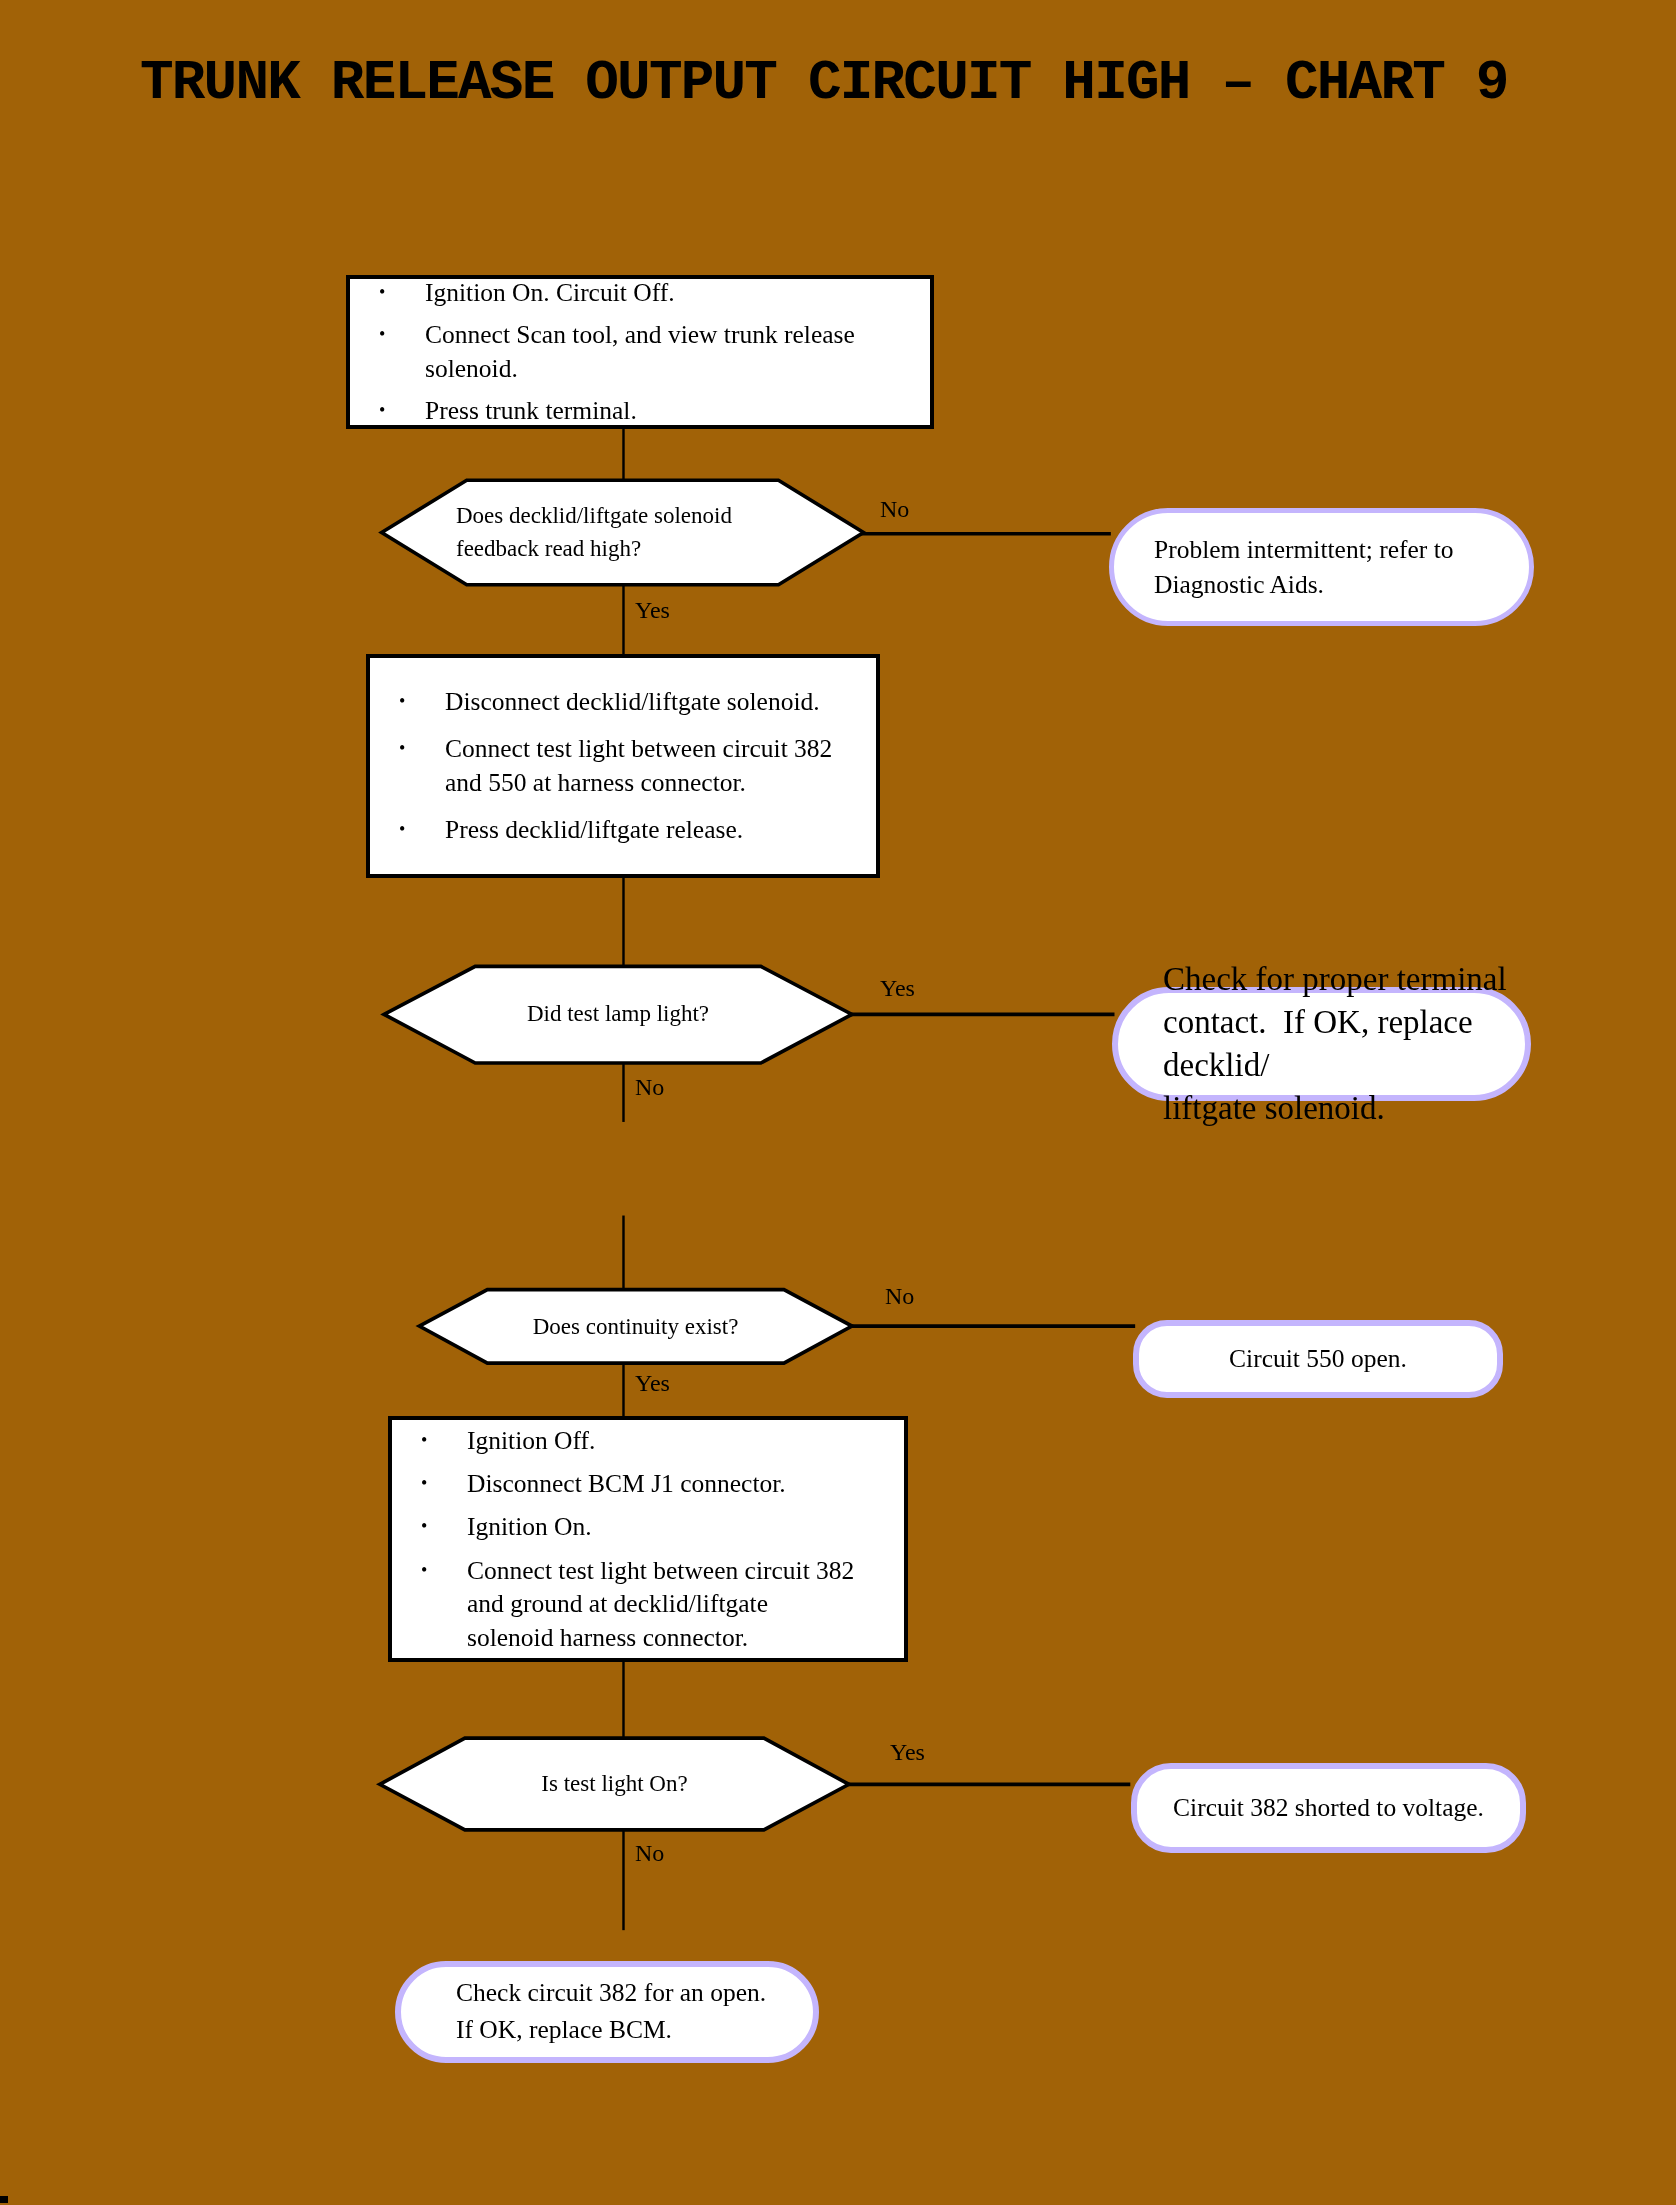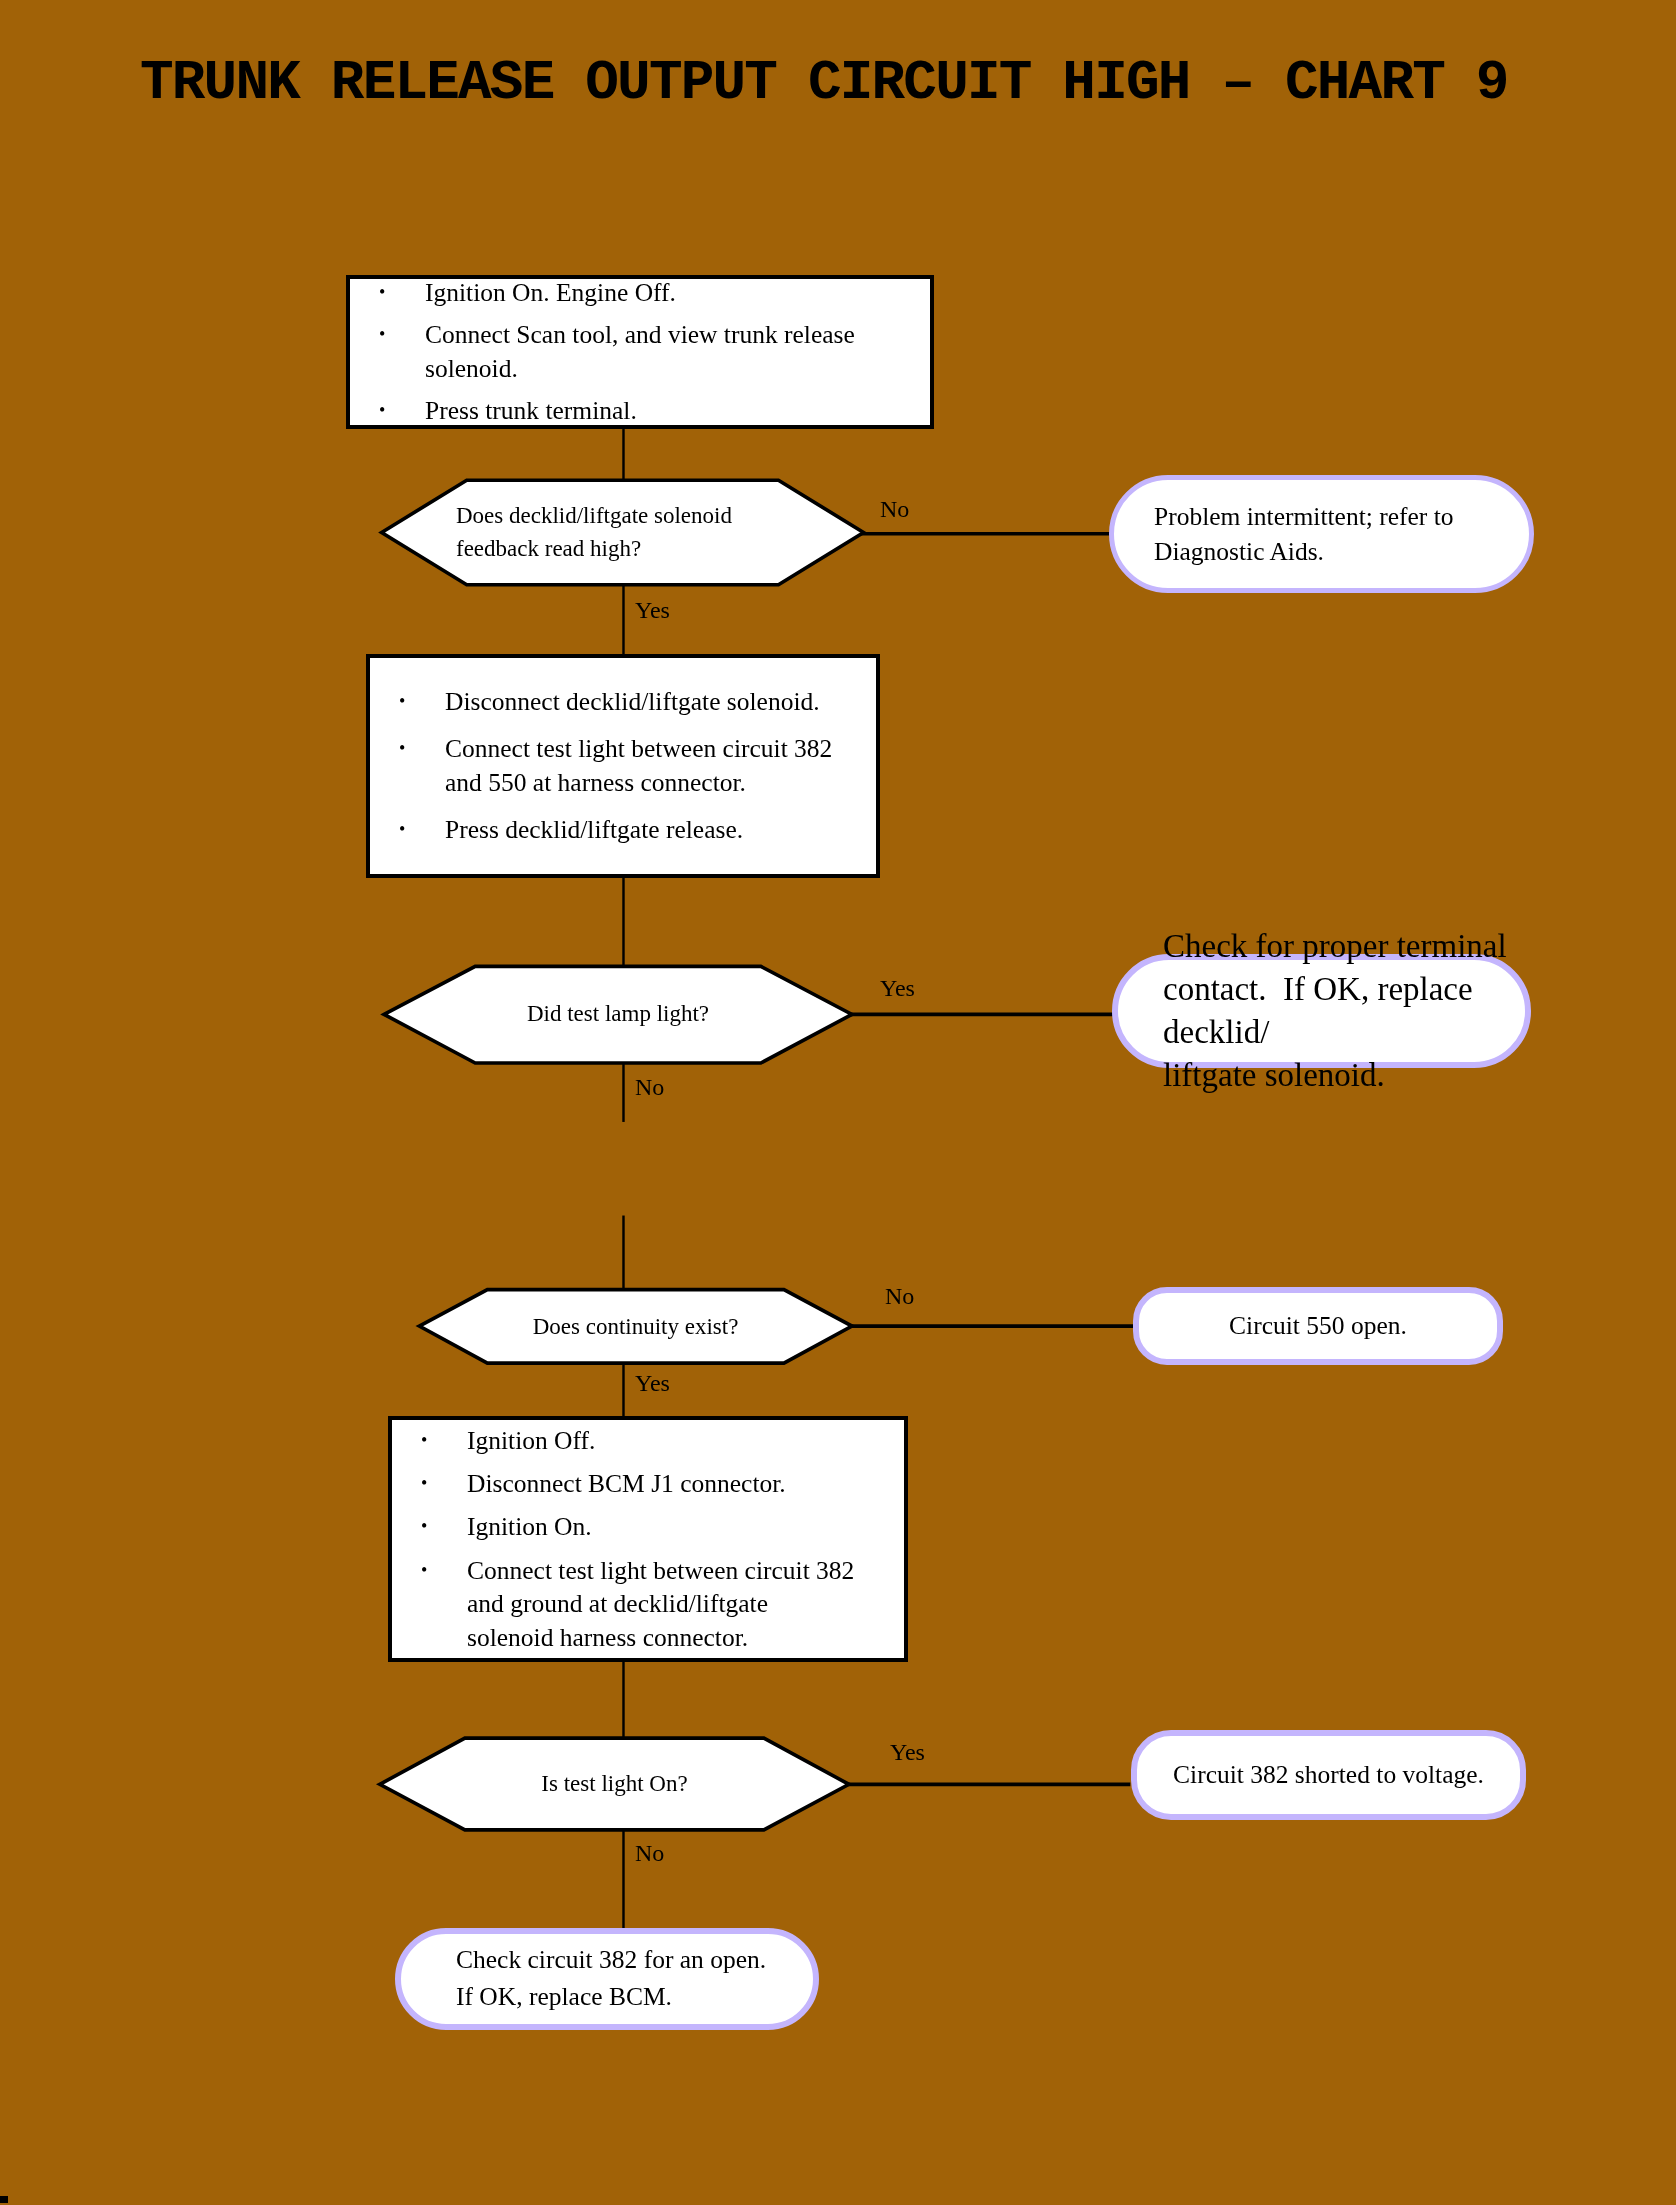--- a/index.html
+++ b/index.html
@@ -140,7 +140,7 @@
     <ul class="bullets">
       <li>
         <span class="dot">•</span>
-        <span class="ml">Ignition On. Engine Off.</span>
+        <span class="ml">Ignition On. Circuit Off.</span>
       </li>
       <li>
         <span class="dot">•</span>

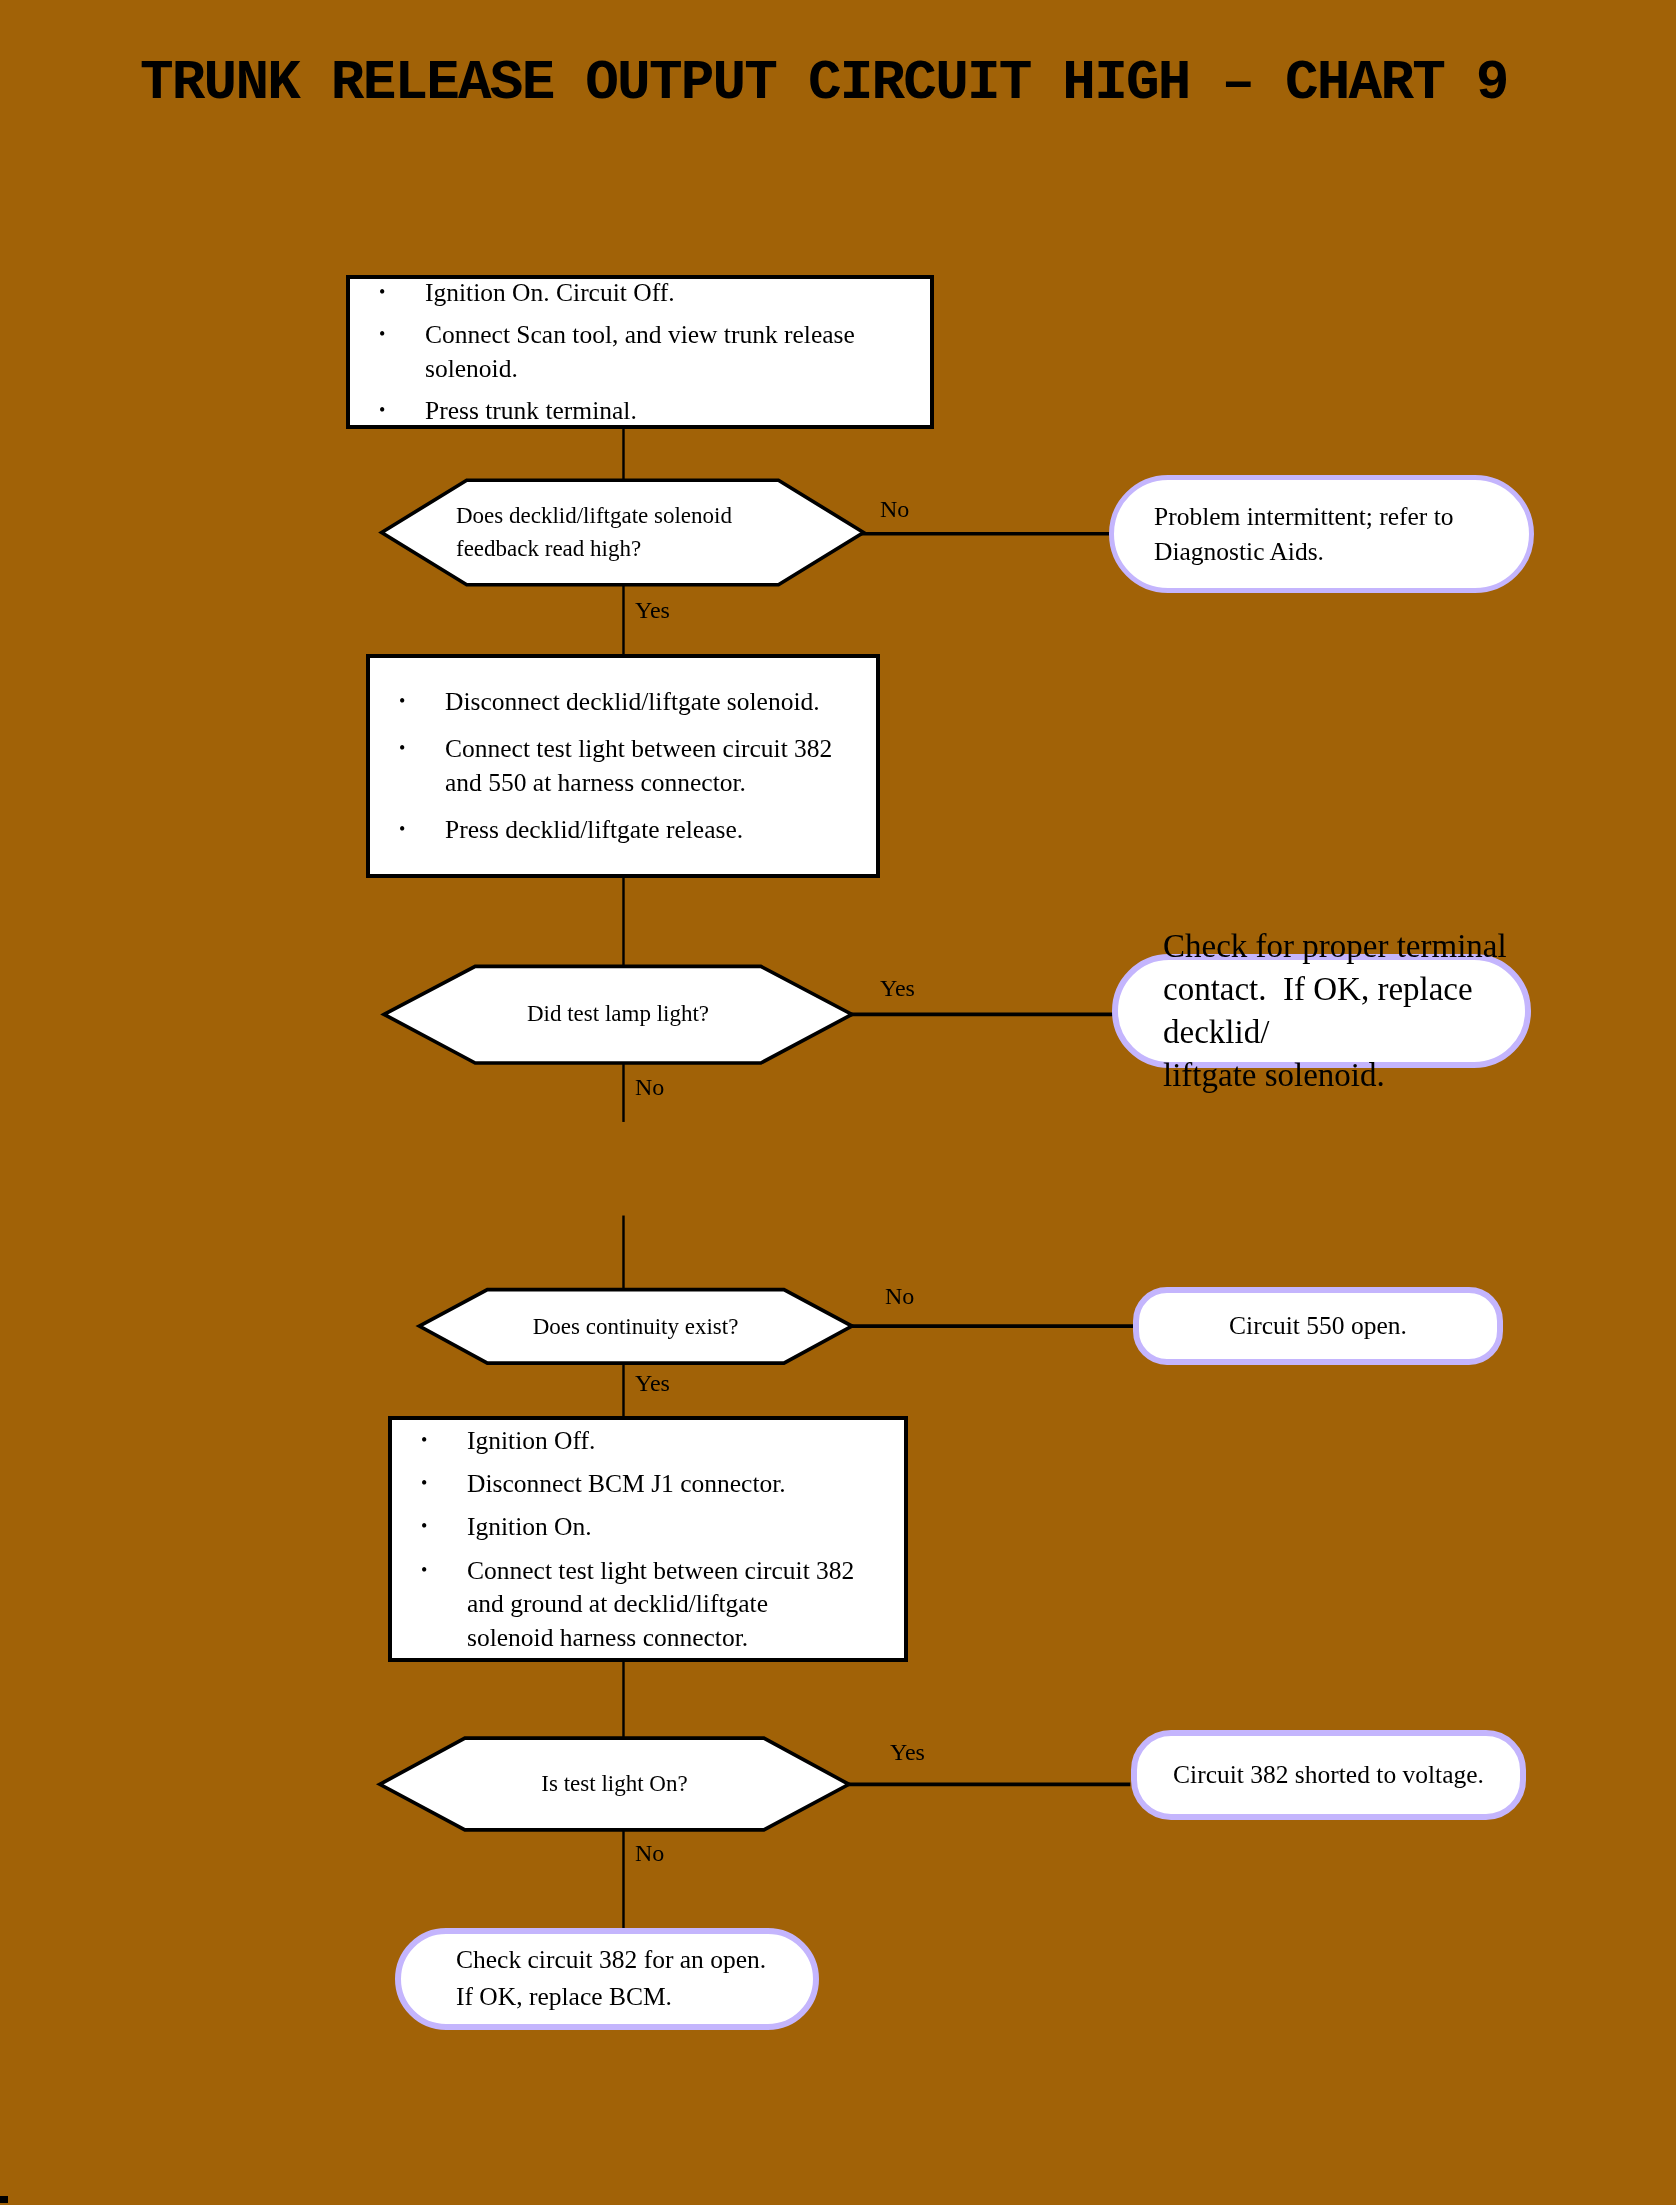--- a/index.html
+++ b/index.html
@@ -37,6 +37,7 @@
   }
   .stadium{
     border:2px solid #c4b5fd;
+    margin-top:33px;
   }
   .bullets{
     display:flex;

